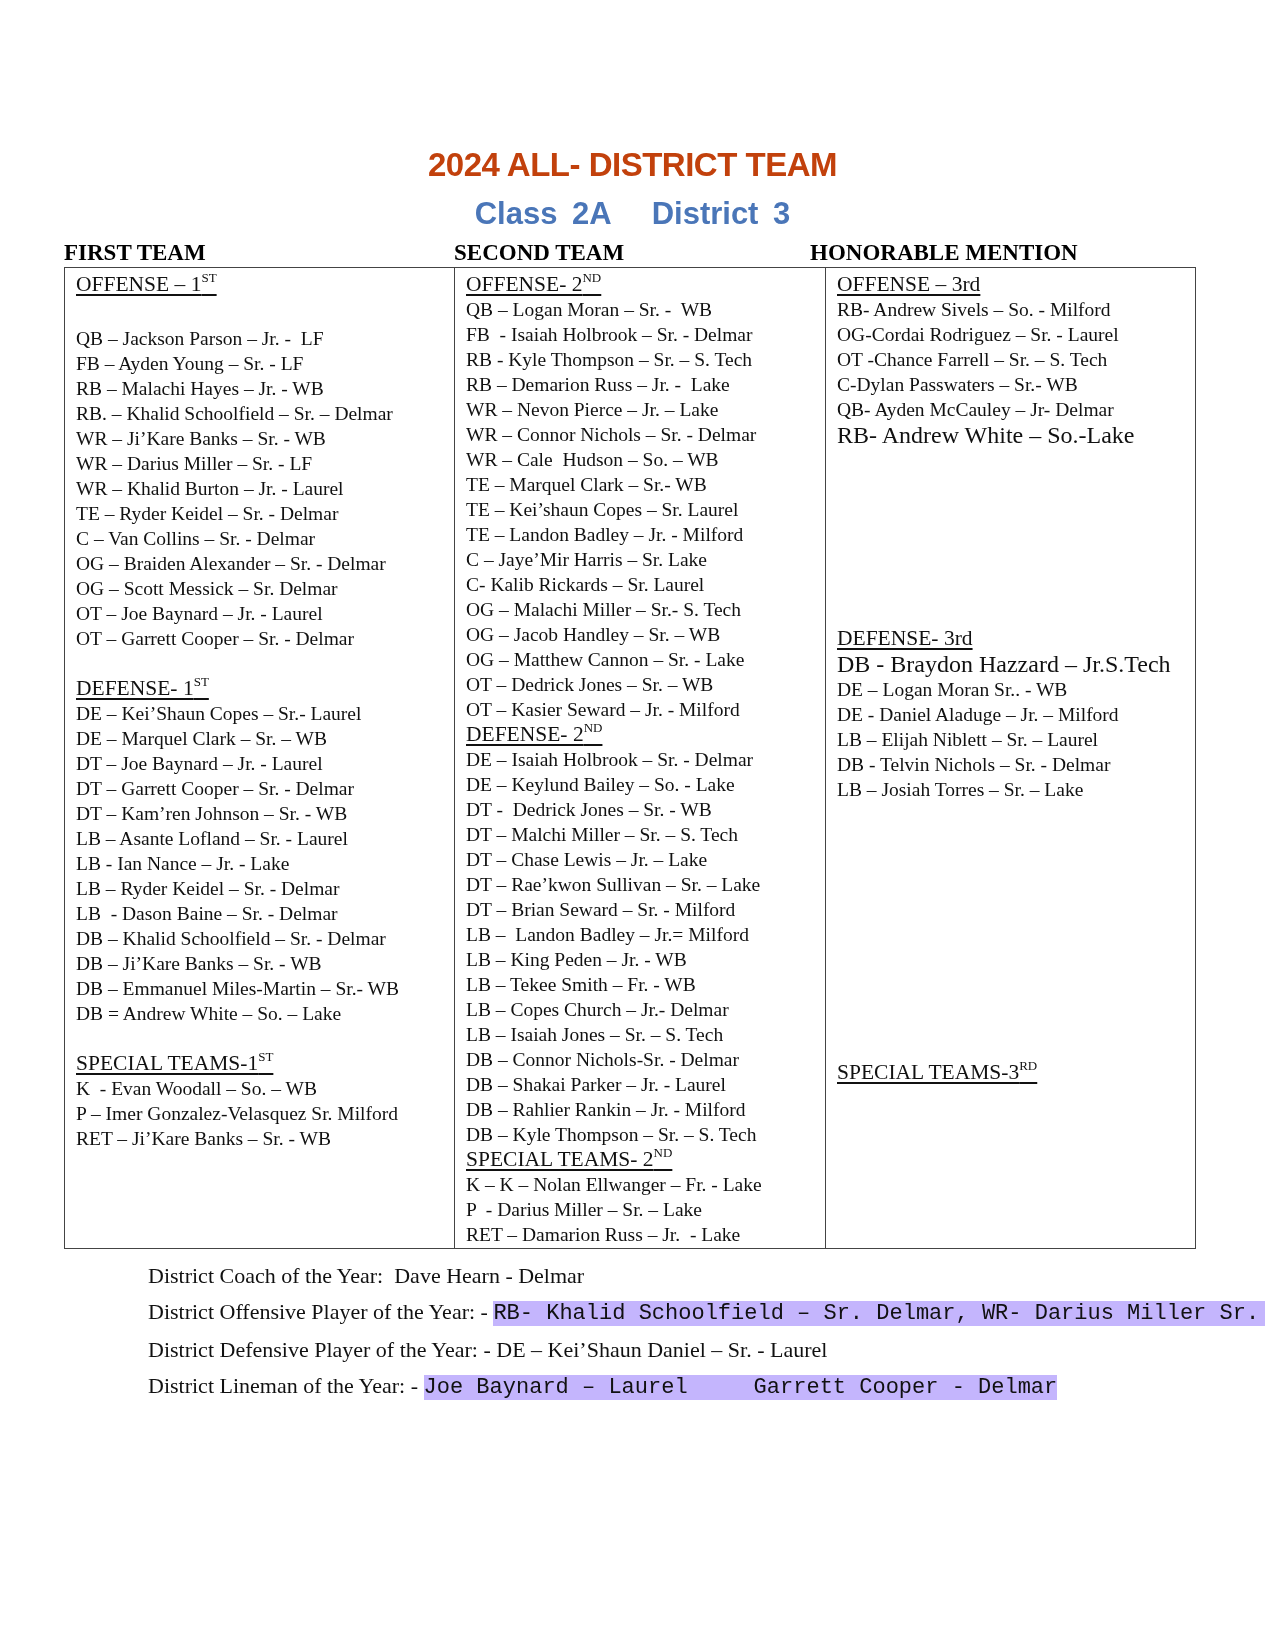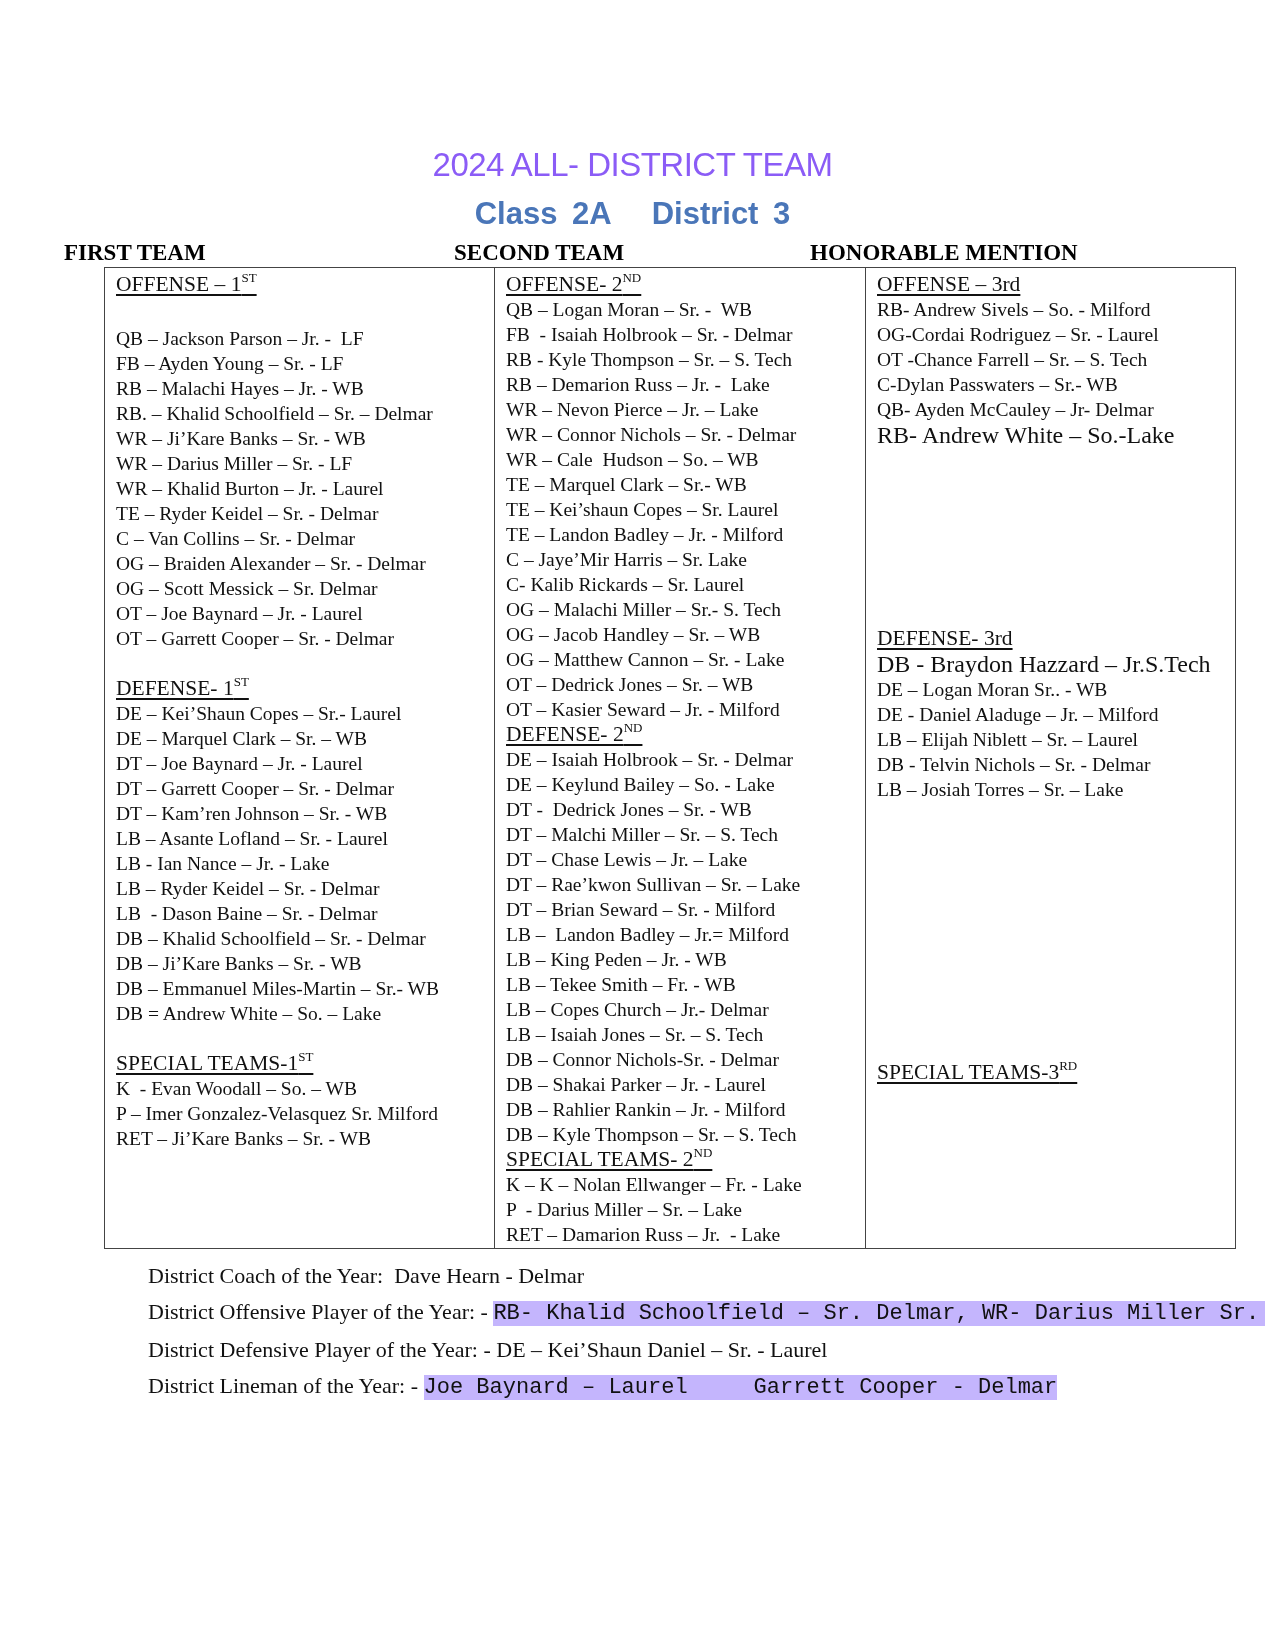--- a/index.html
+++ b/index.html
@@ -4,7 +4,7 @@
 <style>
   html, body { margin: 0; padding: 0; background: #ffffff; }
   body { width: 1265px; height: 1638px; position: relative; overflow: hidden; font-family: "Liberation Serif", serif; color: #111; }
-  .title { position: absolute; left: 0; width: 1265px; top: 146px; text-align: center; font-family: "Liberation Sans", sans-serif; font-weight: normal; font-size: 33px; letter-spacing: -0.5px; color: #8b5cf6; }
+  .title { position: absolute; left: 0; width: 1265px; top: 146px; text-align: center; font-family: "Liberation Sans", sans-serif; font-weight: bold; font-size: 33px; letter-spacing: -0.5px; color: #c2410c; }
   .subtitle { position: absolute; left: 0; width: 1265px; top: 196px; text-align: center; font-family: "Liberation Sans", sans-serif; font-weight: bold; font-size: 31px; color: #4a76b8; word-spacing: 6px; }
   .subtitle span { display: inline-block; text-align: right; }
   .subtitle .gap { width: 40px; }

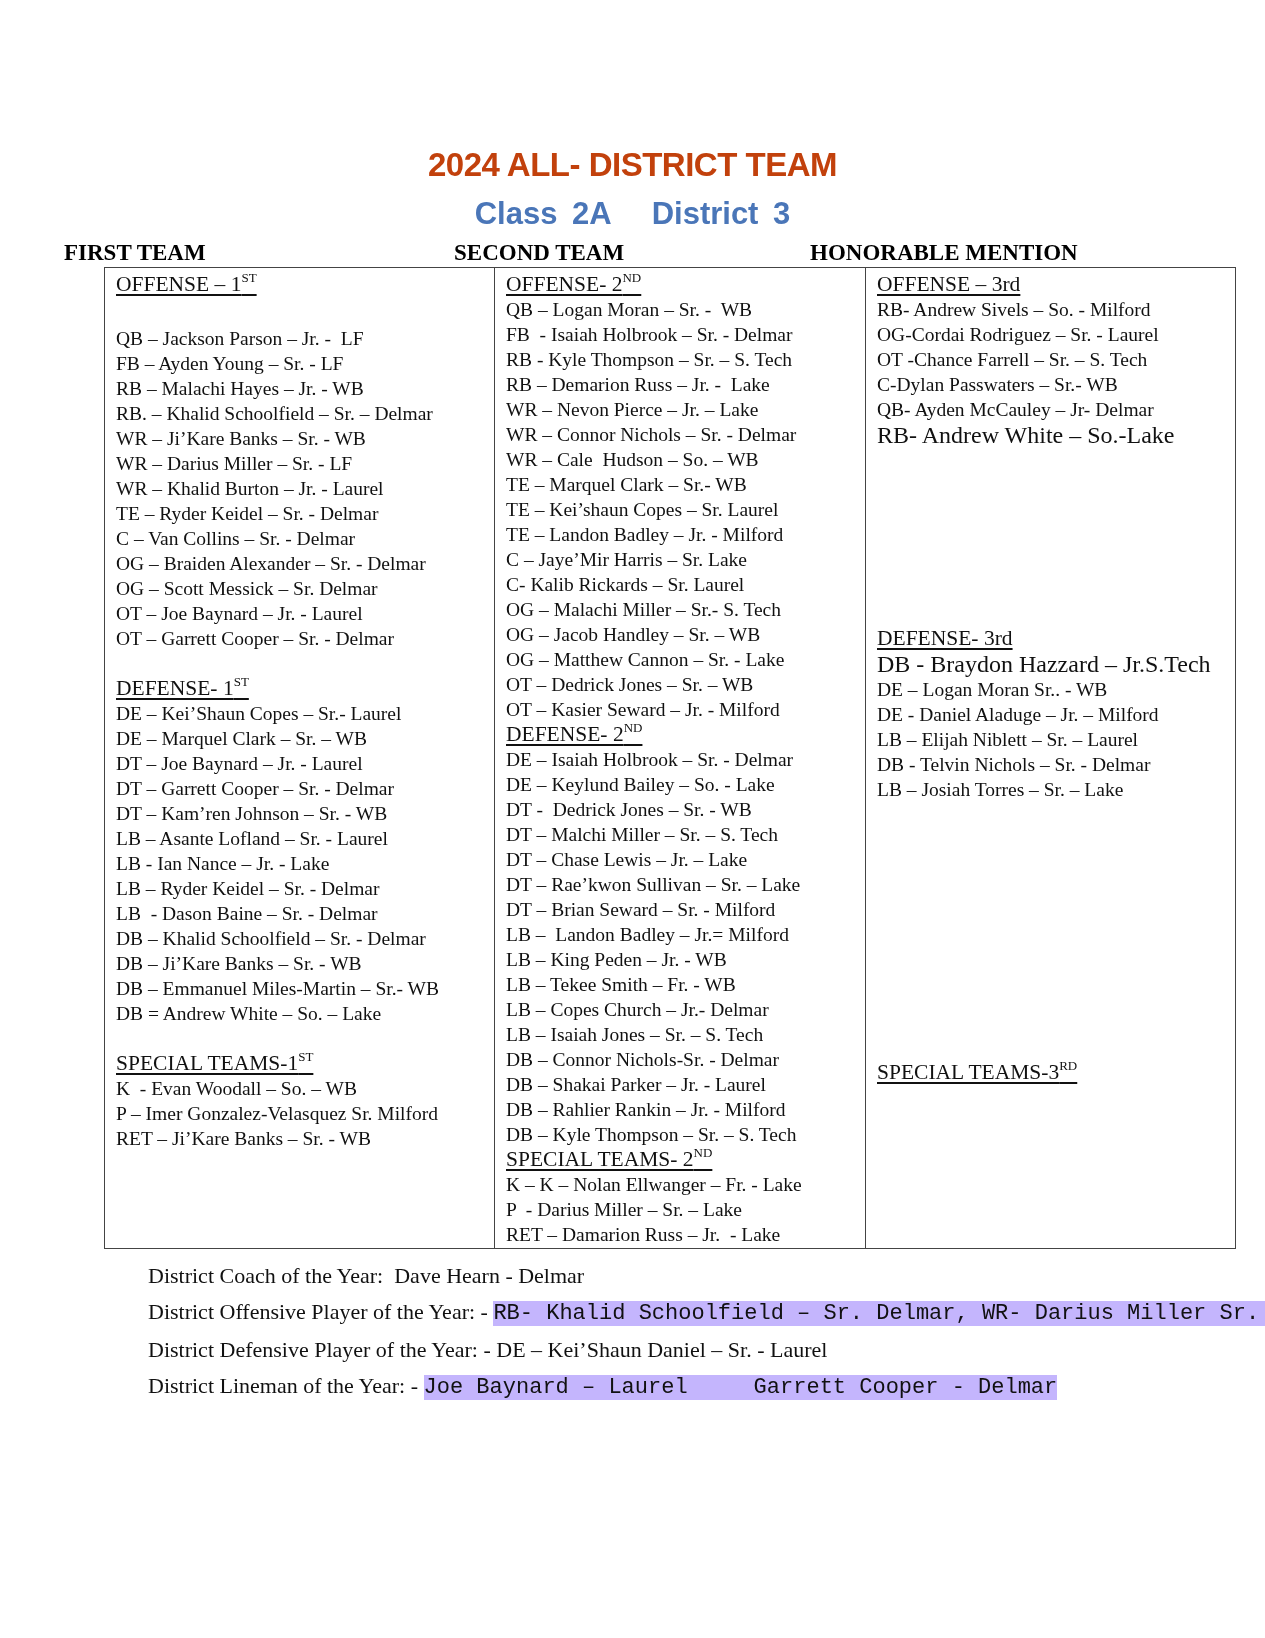--- a/index.html
+++ b/index.html
@@ -9,7 +9,7 @@
   .subtitle span { display: inline-block; text-align: right; }
   .subtitle .gap { width: 40px; }
   .colhead { position: absolute; top: 240px; font-weight: bold; font-size: 23px; text-align: left; color: #000; }
-  .table { position: absolute; left: 64px; top: 267px; width: 1132px; height: 982px; border: 1.5px solid #444; box-sizing: border-box; display: flex; margin-left: 40px; }
+  .table { position: absolute; left: 64px; top: 267px; width: 1132px; height: 982px; border: 1.5px solid #444; box-sizing: border-box; display: flex; }
   .col { box-sizing: border-box; height: 100%; position: relative; }
   .col1 { width: 390px; border-right: 1.5px solid #444; padding: 4px 0 0 11px; }
   .col2 { width: 371px; border-right: 1.5px solid #444; padding: 4px 0 0 11px; }

